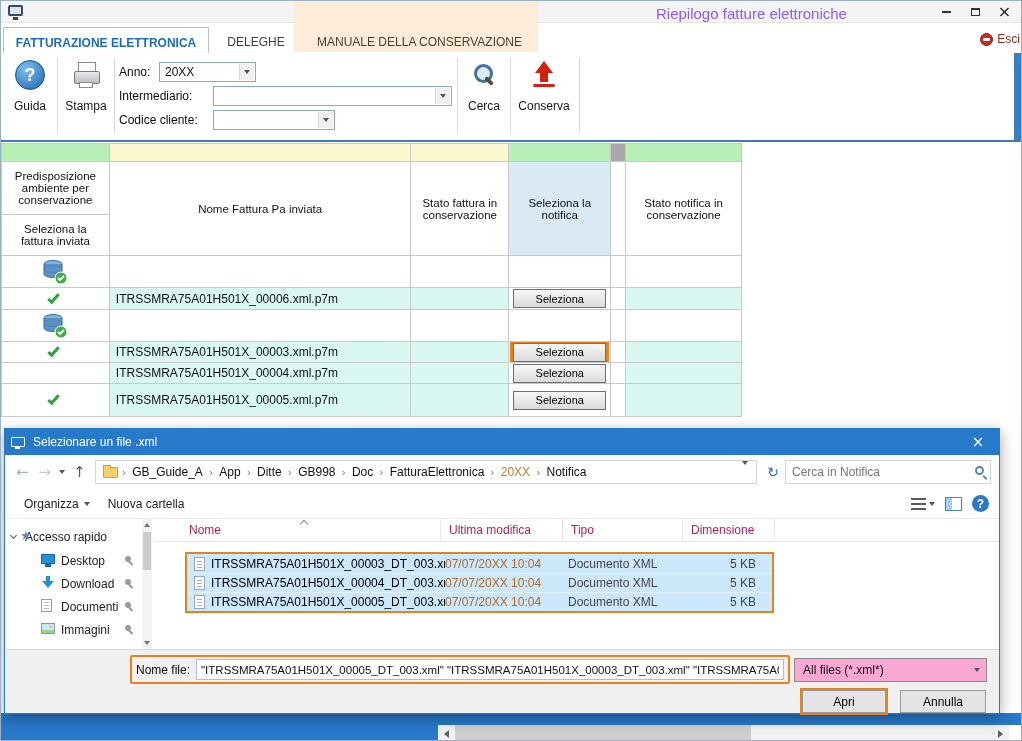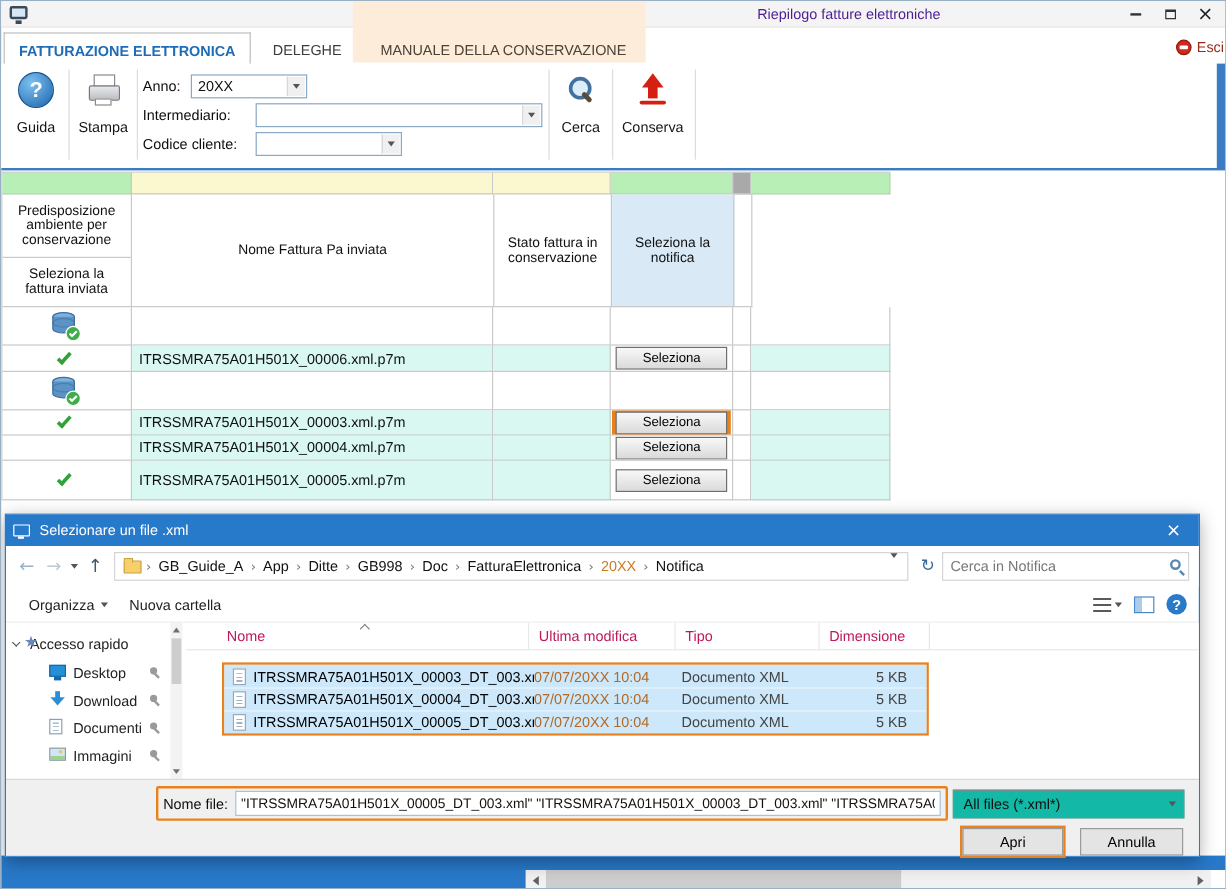--- a/index.html
+++ b/index.html
@@ -10,7 +10,7 @@
   .tb{position:absolute;left:0;top:0;right:0;height:22px;background:#f4f4f4;border-bottom:1px solid #e6e6e6}
   .app-ico{position:absolute;left:7px;top:4px;width:15px;height:11px;border:2px solid #39495a;border-radius:2px;background:#d7e6f2}
   .app-ico::after{content:"";position:absolute;left:3px;top:10px;width:5px;height:3px;background:#39495a}
-  .tb-title{position:absolute;left:630px;top:4px;font-size:12px;color:#4c1d95;white-space:nowrap}
+  .tb-title{position:absolute;left:655px;top:4px;font-size:15px;color:#8b5cf6;white-space:nowrap}
   .win-ctl{position:absolute;right:2px;top:0;display:flex;height:21px}
   .wbtn{width:29px;height:21px;display:flex;align-items:center;justify-content:center;color:#222;cursor:default}
   .g-min{width:9px;height:2px;background:#333}

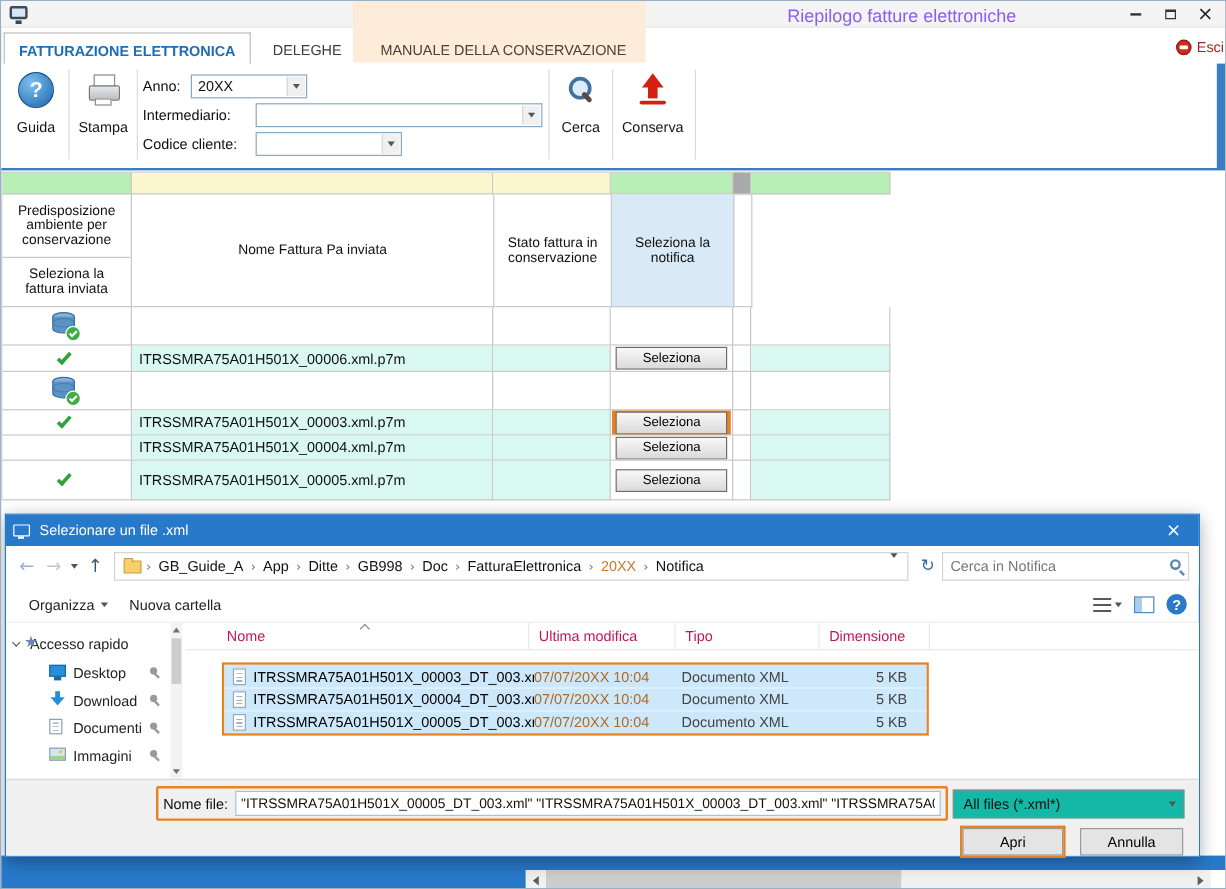--- a/index.html
+++ b/index.html
@@ -272,6 +272,7 @@
       <div class="tcell c3 hc">Stato fattura in conservazione</div>
       <div class="tcell c4 hc hblue">Seleziona la notifica</div>
       <div class="tcell c5"></div>
+      <div class="tcell c6 hc">Stato notifica in conservazione</div>
     </div>
 
     <div class="trow">

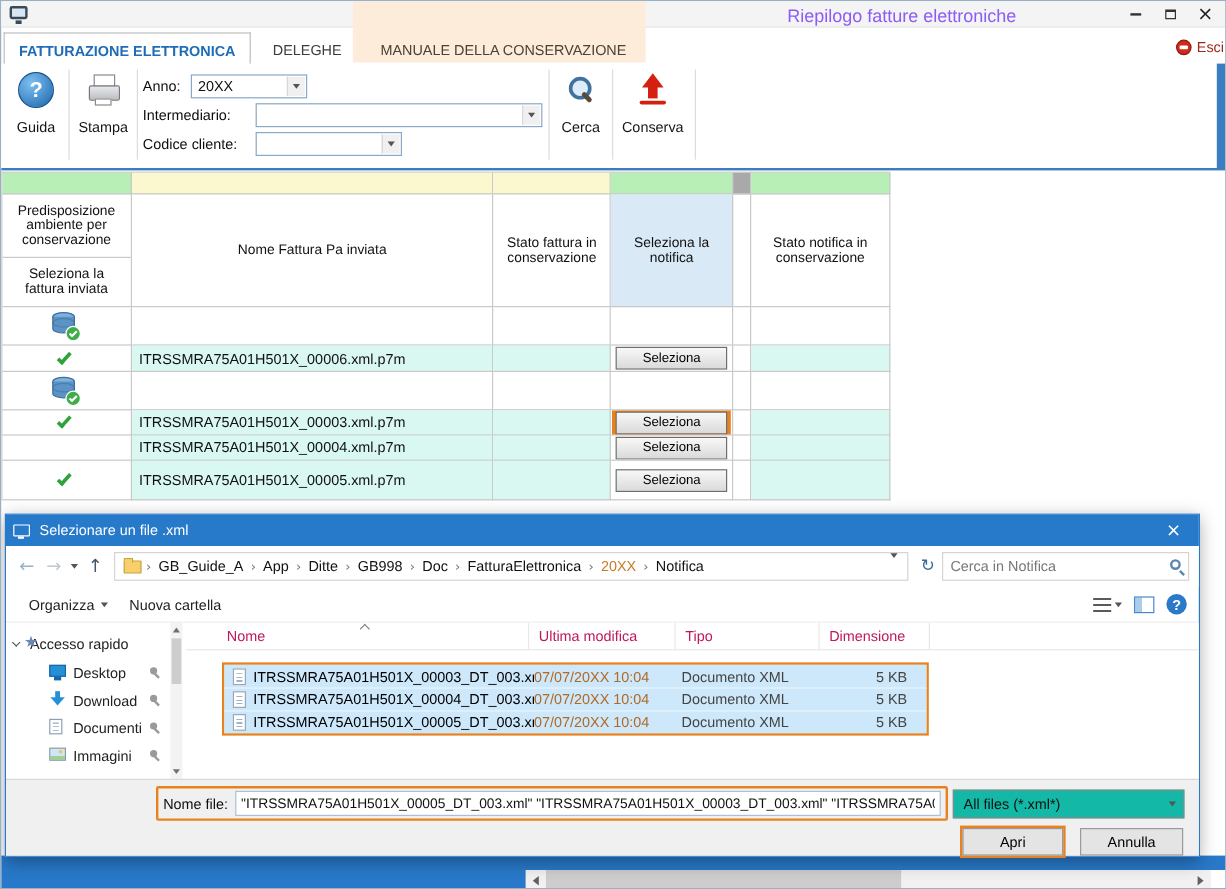--- a/index.html
+++ b/index.html
@@ -147,7 +147,7 @@
   .namebox{position:absolute;left:125px;top:5px;width:660px;height:29px;border:2px solid #e8821e;border-radius:2px;display:flex;align-items:center;padding:0 4px;gap:6px}
   .nf-label{white-space:nowrap;color:#0c0c0c}
   .nf-input{flex:1;min-width:0;height:21px;border:1px solid #a8c0d8;background:#fff;font-size:11.5px;font-family:inherit;padding:0 4px;color:#111;outline:none}
-  .ftype{position:absolute;right:12px;top:8px;width:193px;height:24px;border:1px solid #8a8a8a;background:#14b8a6;display:flex;align-items:center;padding:0 22px 0 8px;cursor:default}
+  .ftype{position:absolute;right:12px;top:8px;width:193px;height:24px;border:1px solid #8a8a8a;background:#f9a8d4;display:flex;align-items:center;padding:0 22px 0 8px;cursor:default}
   .ftype .arr{position:absolute;right:6px}
   .dbtn{position:absolute;top:40px;height:23px;background:#e4e4e4;border:1px solid #9a9a9a;font-size:12px;font-family:Liberation Sans, sans-serif;cursor:default}
   .apri{left:797px;width:84px;box-shadow:0 0 0 2px #e8821e}

